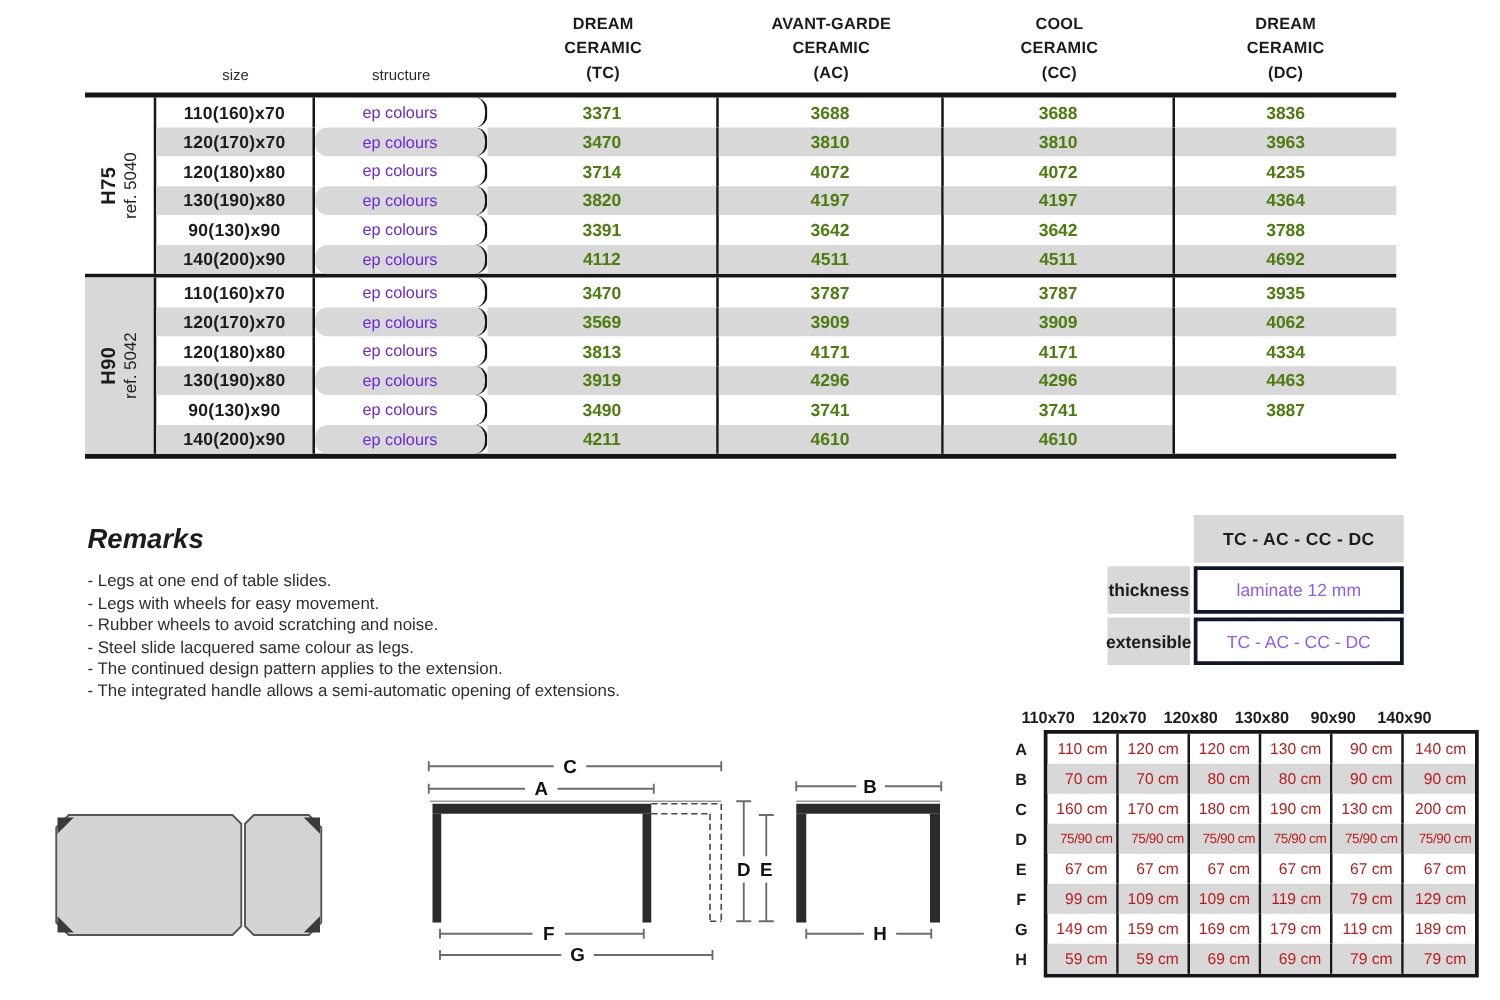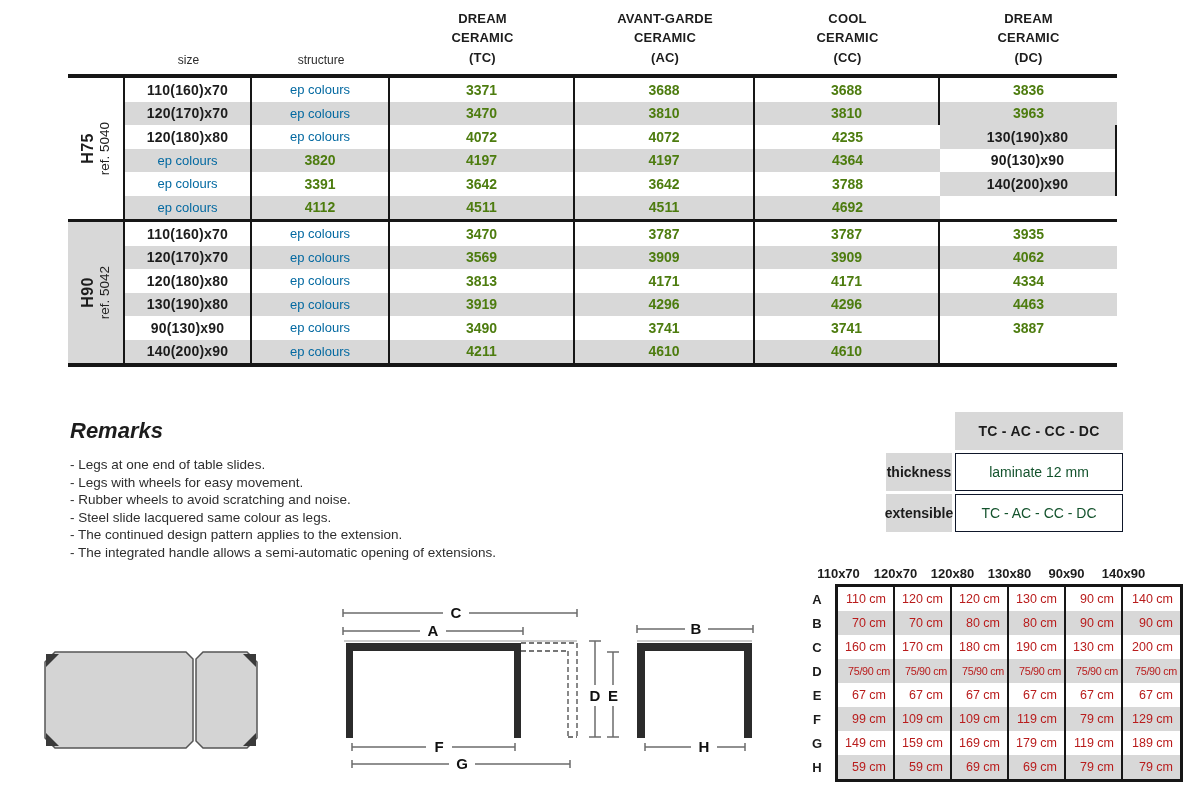--- a/index.html
+++ b/index.html
@@ -27,7 +27,7 @@
   .pc.last{border-right:none;}
   .pc.alt{background:#d8d8d8;}
   .pc.size{font-weight:700;font-size:14px;letter-spacing:.2px;}
-  .pc.str{font-size:13px;color:#0369a1;}
+  .pc.str{font-size:13px;color:#6d28d9;border-radius:10px;}
   .pc.price{font-size:14px;font-weight:600;color:#4d7c0f;}
 
   

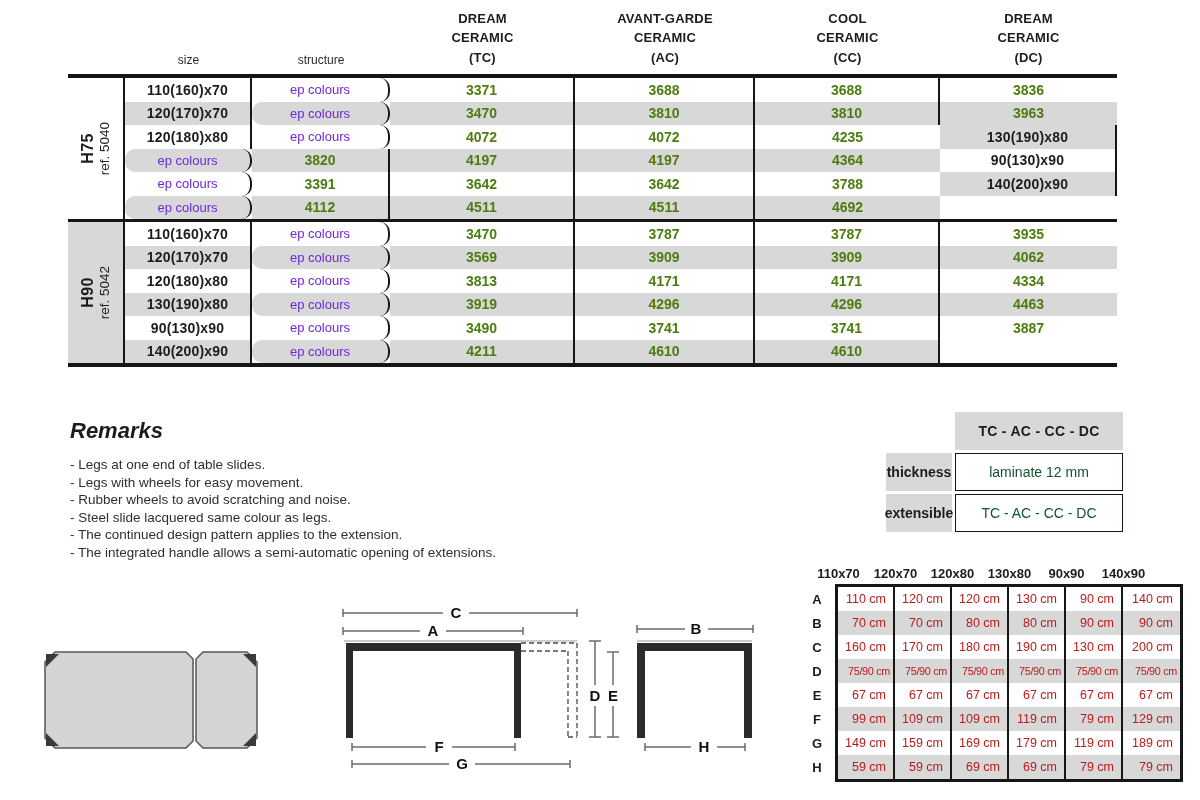--- a/index.html
+++ b/index.html
@@ -116,6 +116,7 @@
 
         <div class="pc size">120(180)x80</div>
         <div class="pc str">ep colours</div>
+        <div class="pc price">3714</div>
         <div class="pc price">4072</div>
         <div class="pc price">4072</div>
         <div class="pc price last">4235</div>

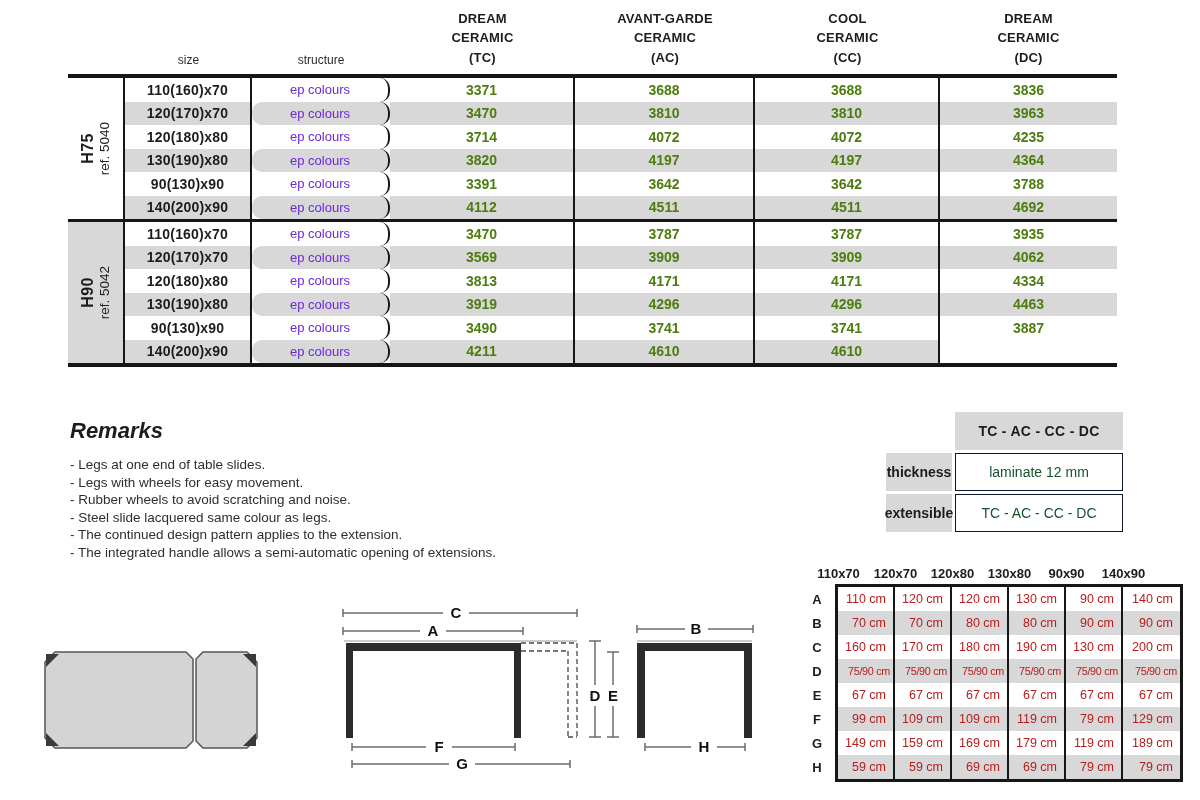--- a/index.html
+++ b/index.html
@@ -41,7 +41,7 @@
   .spec-cell{display:flex;align-items:center;justify-content:center;font-size:14px;box-sizing:border-box;}
   .spec-head{background:#d8d8d8;font-weight:700;letter-spacing:.3px;}
   .spec-label{background:#d8d8d8;font-weight:700;margin-left:36px;}
-  .spec-value{background:#fff;border:1px solid #0f172a;color:#14532d;}
+  .spec-value{background:#fff;border:3px solid #0f172a;color:#8b5cf6;}
 
   
   .dims-headers{position:absolute;left:810px;top:563px;display:grid;grid-template-columns:repeat(6,57px);height:20px;}

